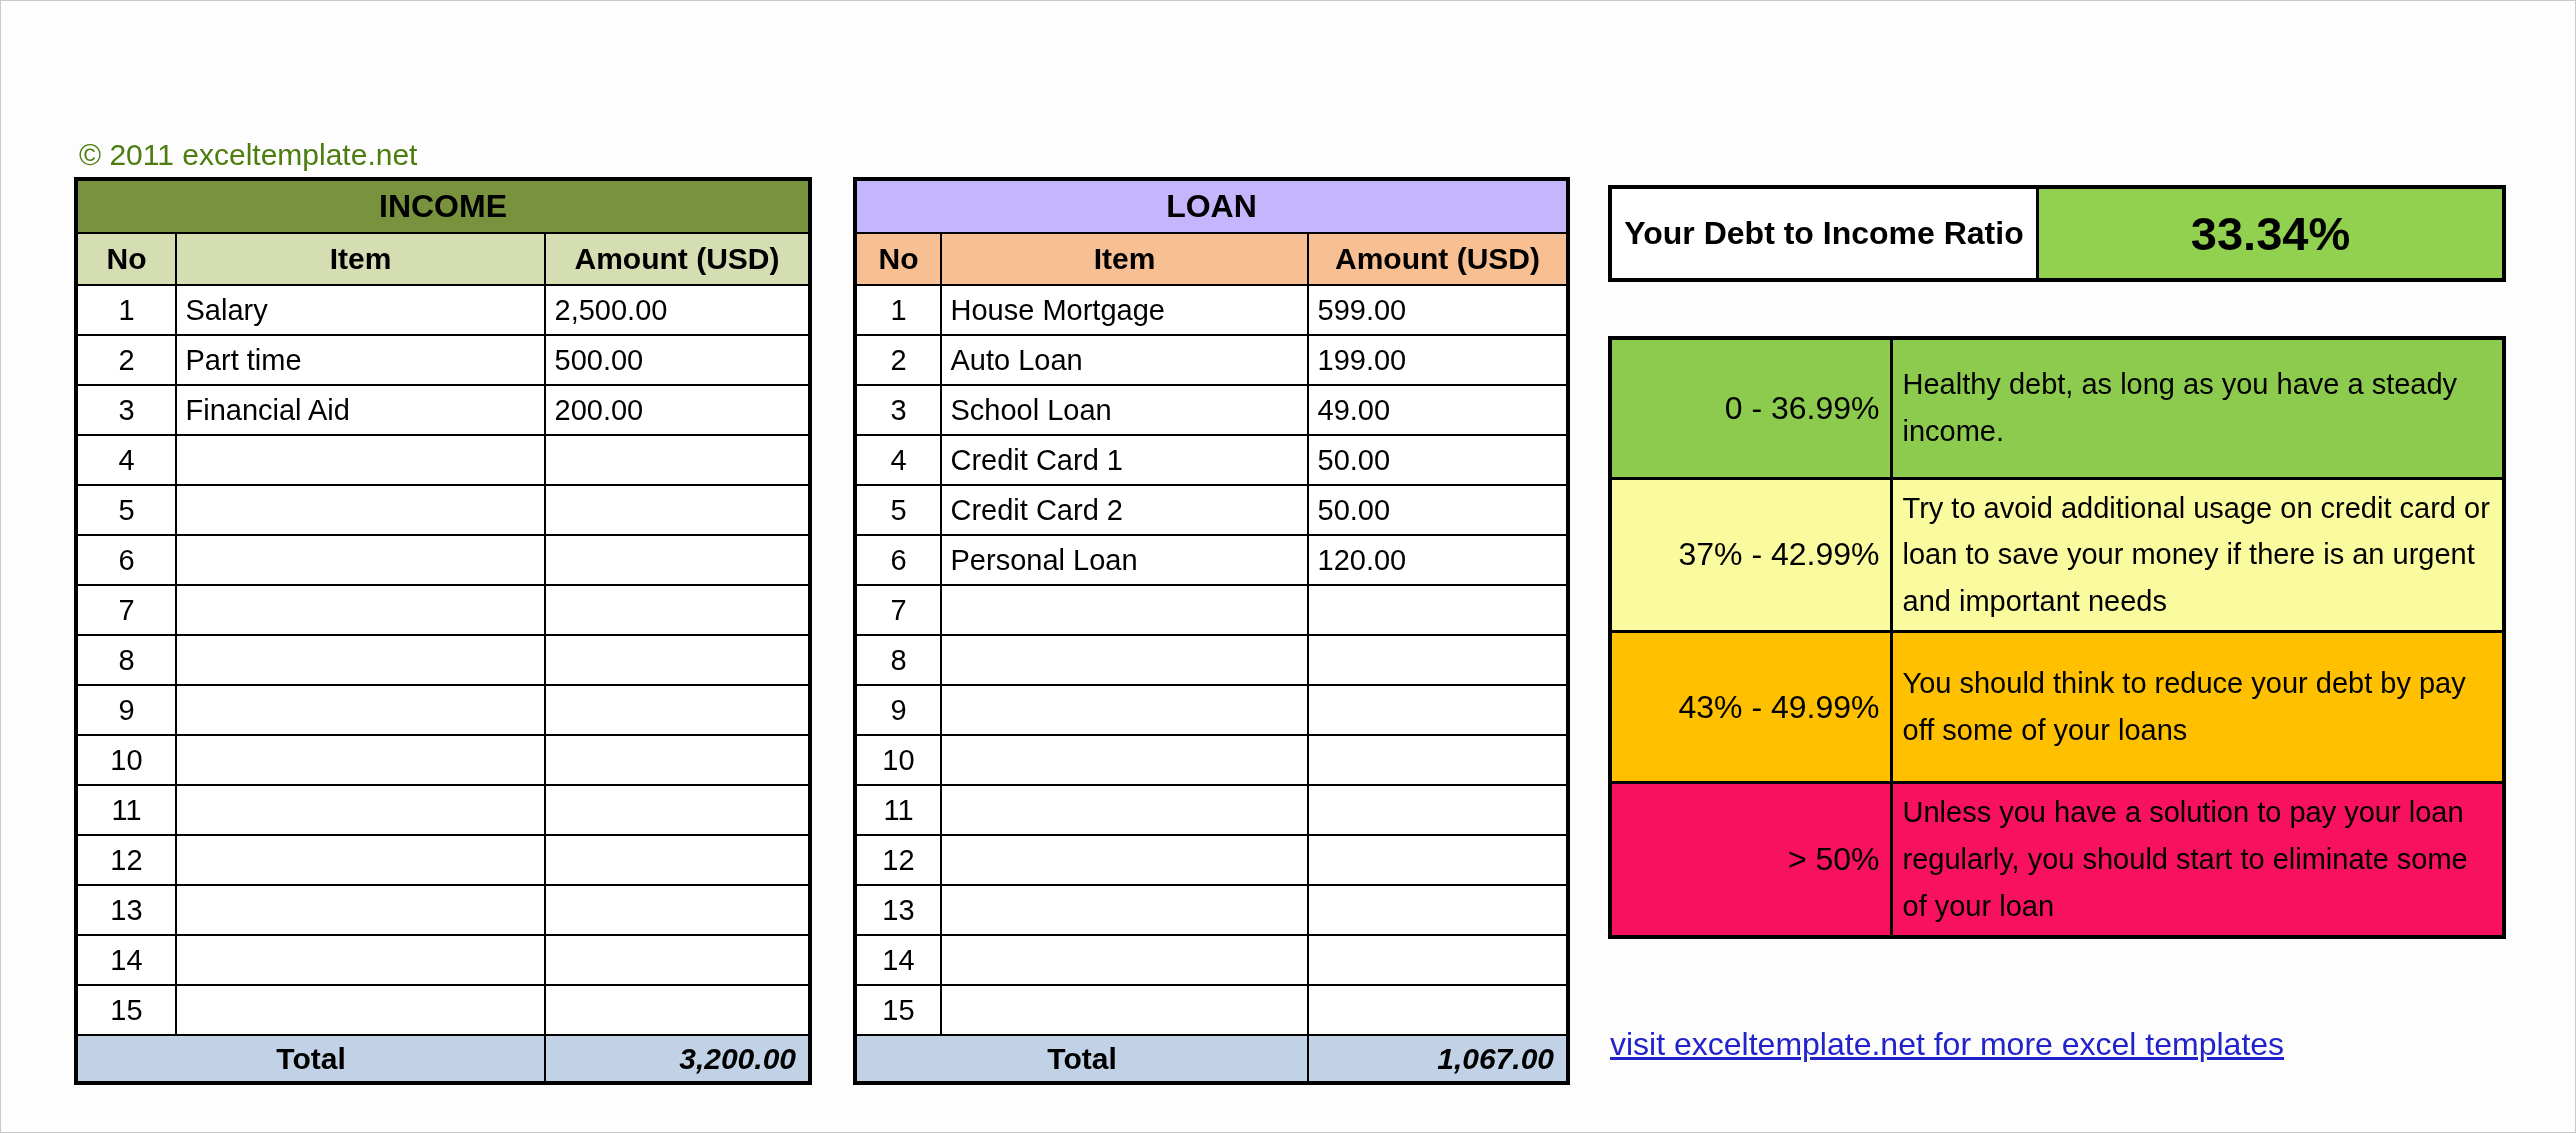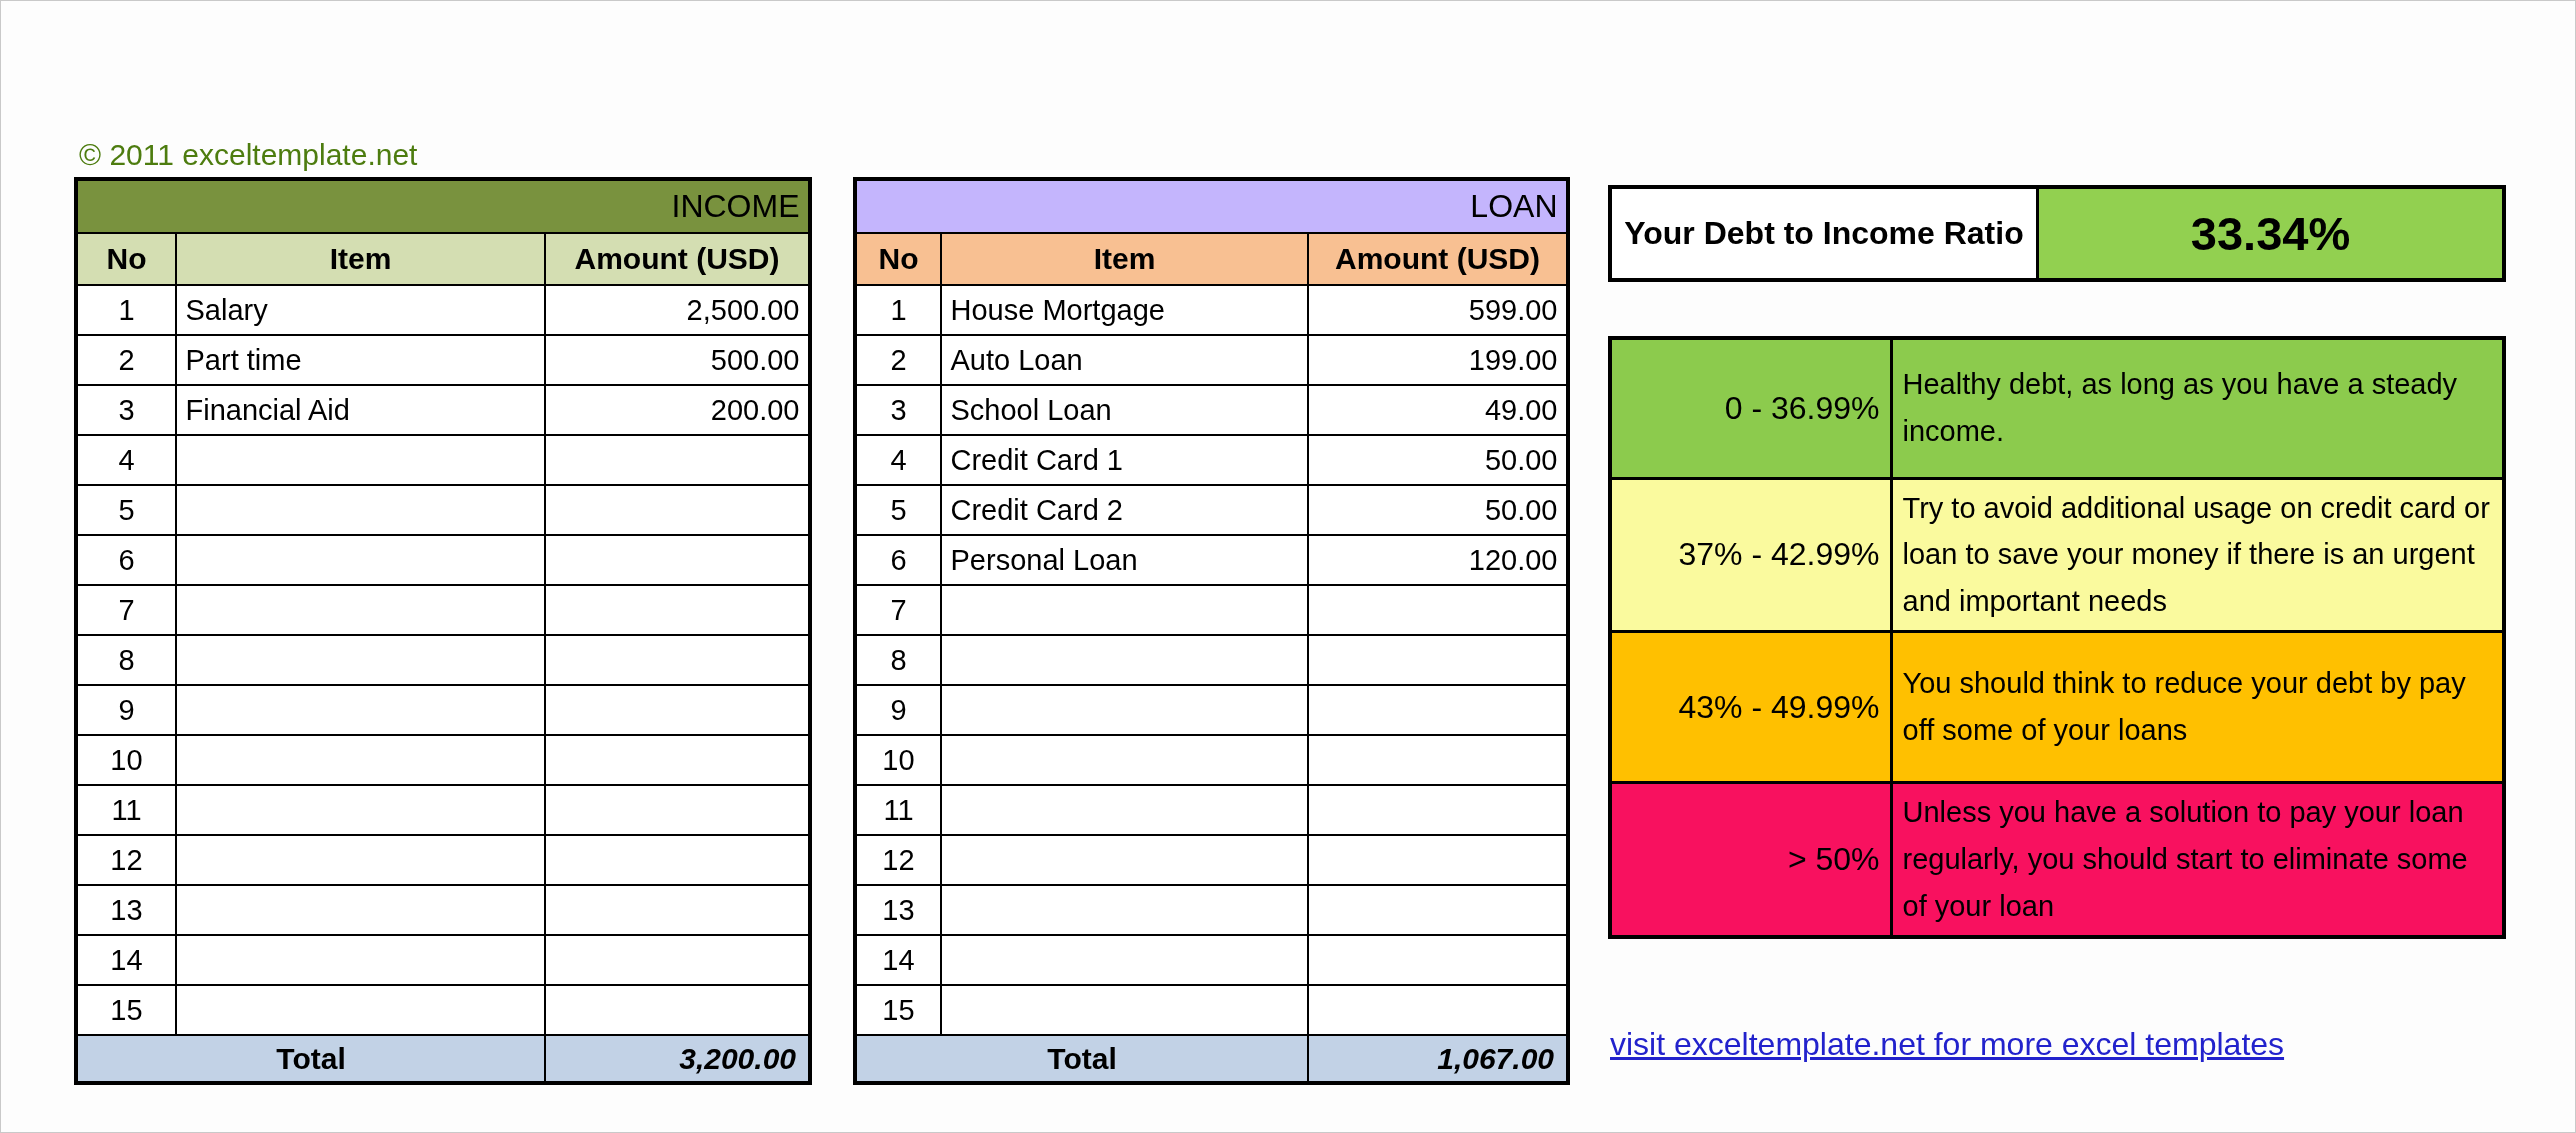--- a/index.html
+++ b/index.html
@@ -35,7 +35,7 @@
   }
   #income-table{left:73px;top:176px;width:738px;}
   #loan-table{left:852px;top:176px;width:717px;}
-  tr.t-title td{height:54px;font-size:32px;font-weight:normal;text-align:right;}
+  tr.t-title td{height:54px;font-size:32px;font-weight:bold;text-align:center;}
   #income-table tr.t-title td{background:#79923E;}
   #loan-table  tr.t-title td{background:#c4b5fd;}
   tr.t-cols td{height:52px;font-size:30px;font-weight:bold;text-align:center;}

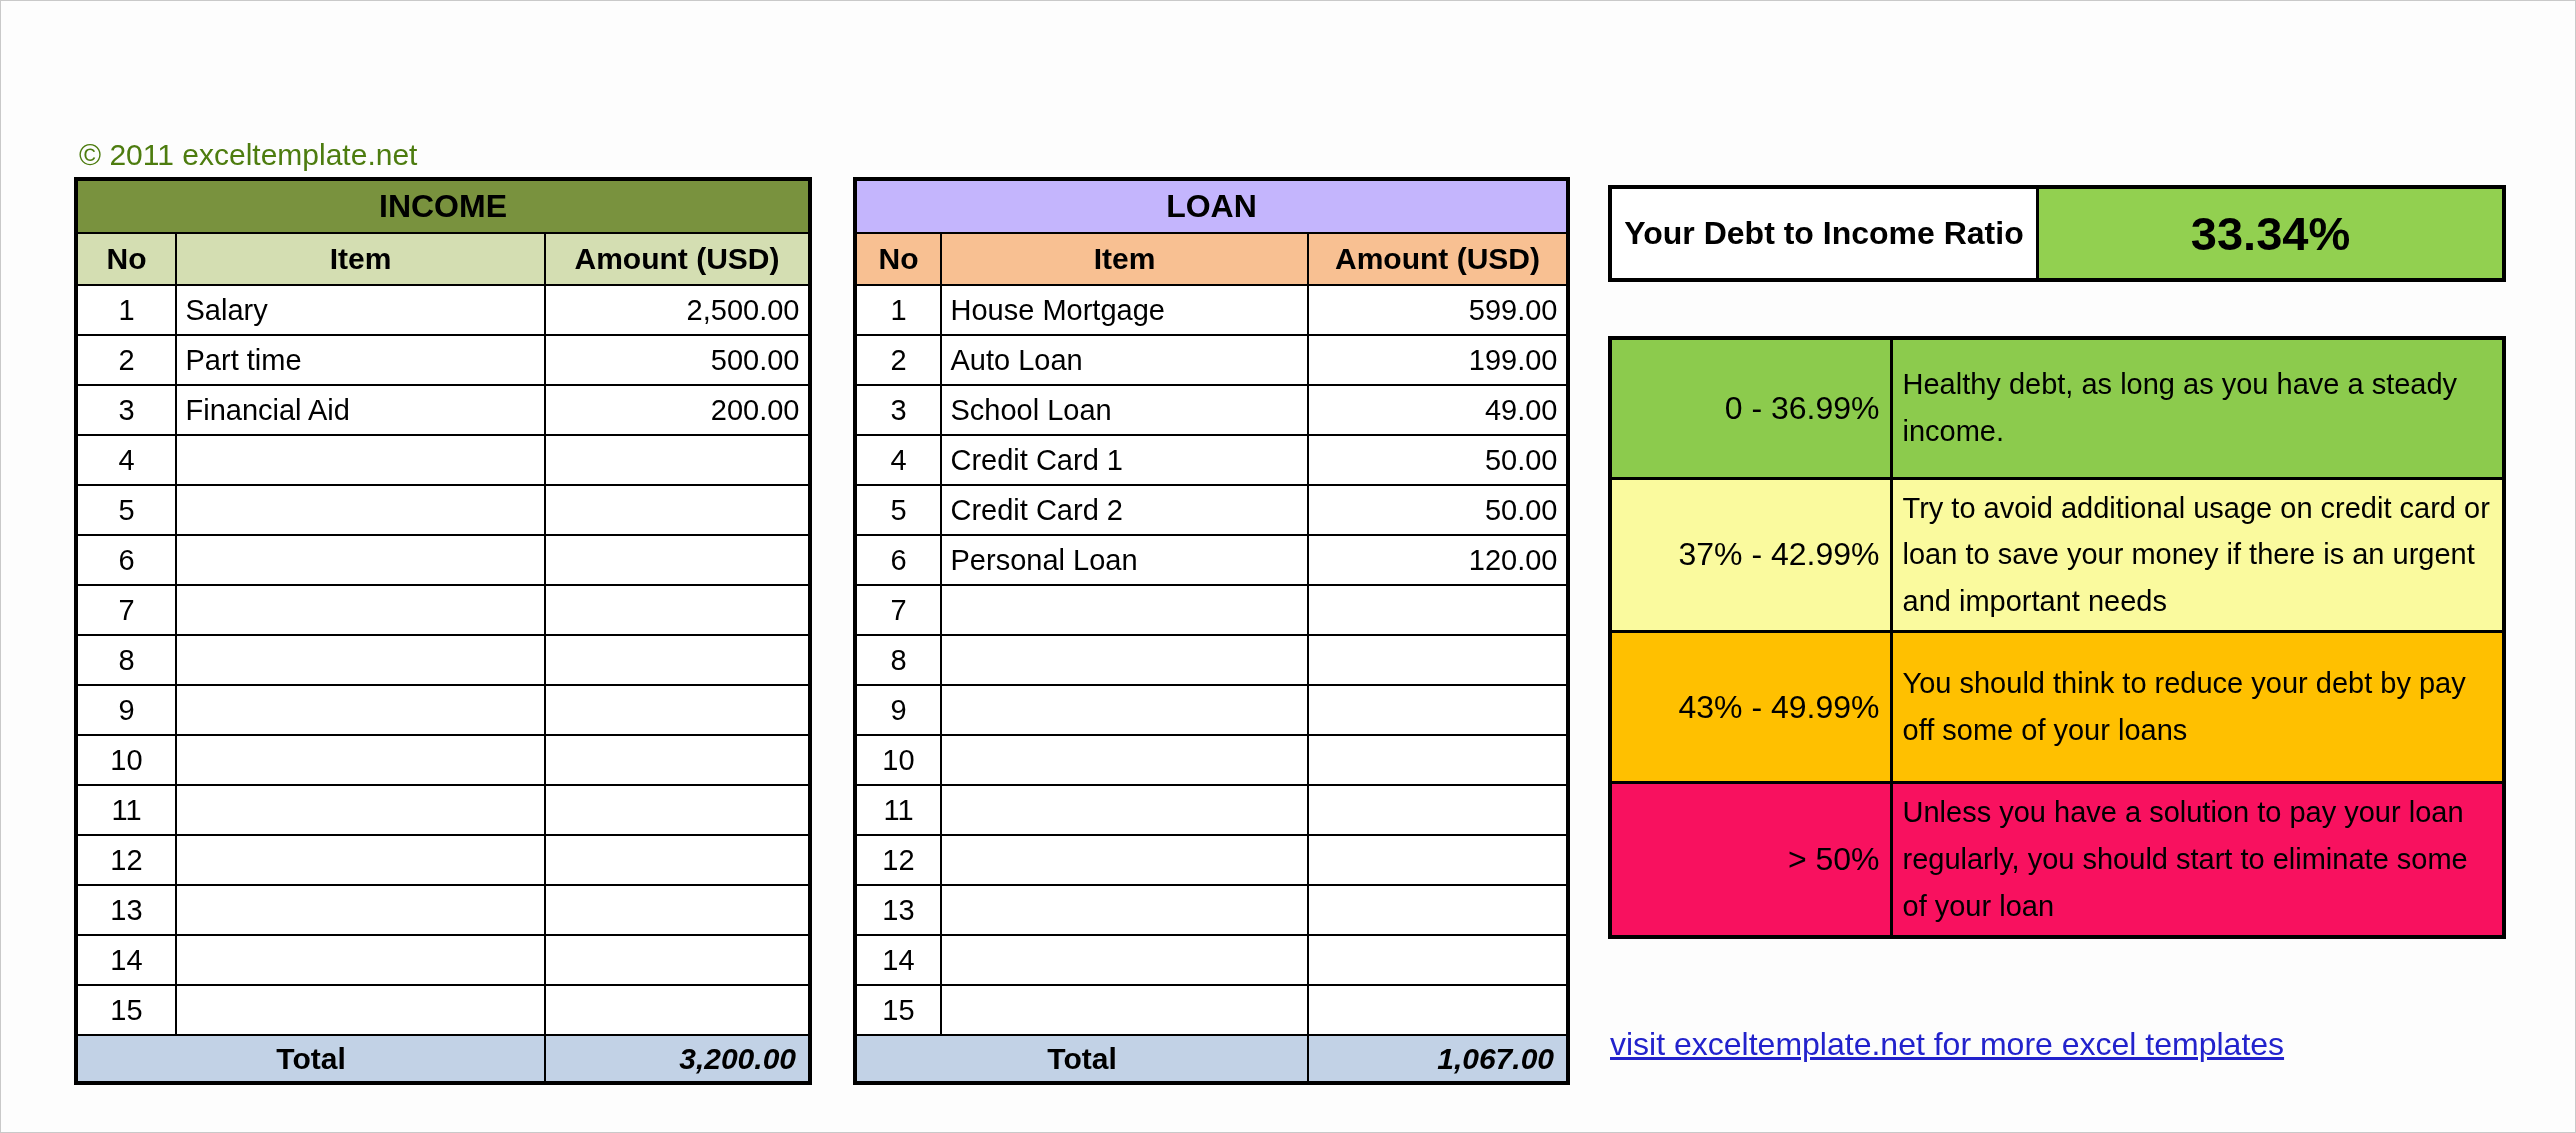--- a/index.html
+++ b/index.html
@@ -43,7 +43,7 @@
   #loan-table  tr.t-cols td{background:#F8C092;}
   td.c-no{text-align:center;}
   td.c-item{text-align:left;}
-  td.c-amount{text-align:right;padding-right:12px;}
+  td.c-amount{padding-right:12px;}
   tr.t-total td{height:48px;background:#C2D2E6;font-size:30px;font-weight:bold;}
   tr.t-total td.t-label{text-align:center;}
   tr.t-total td.t-value{text-align:right;padding-right:12px;font-style:italic;}

